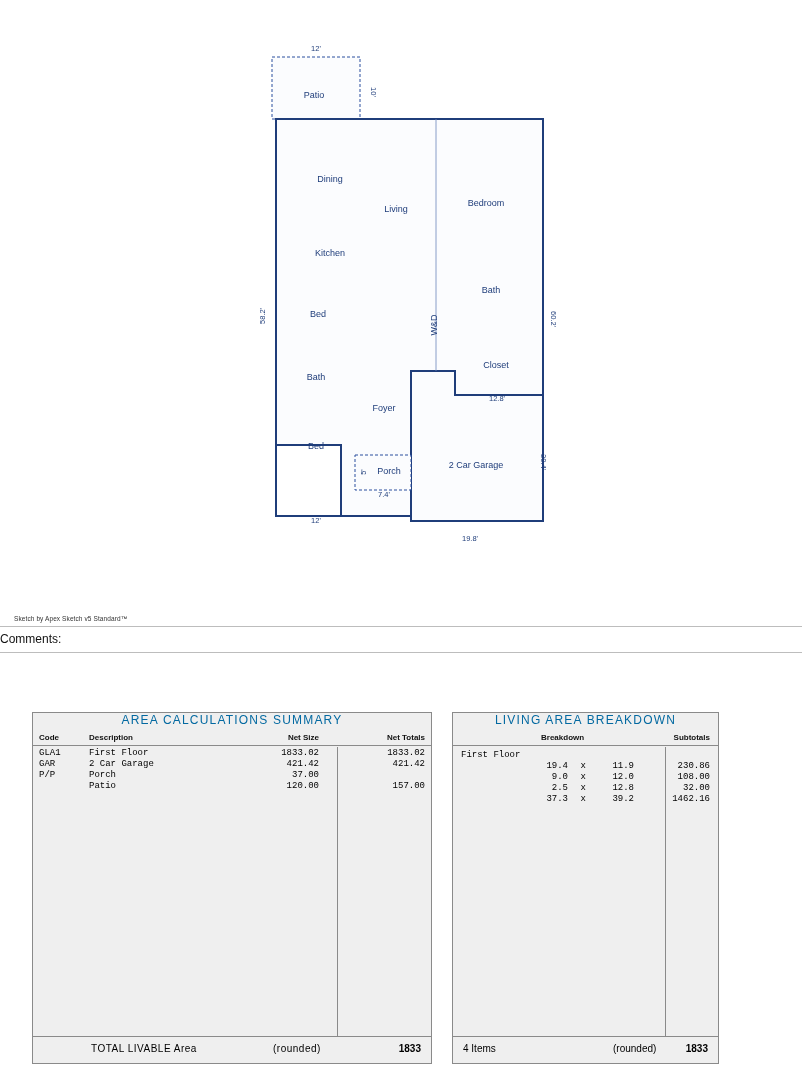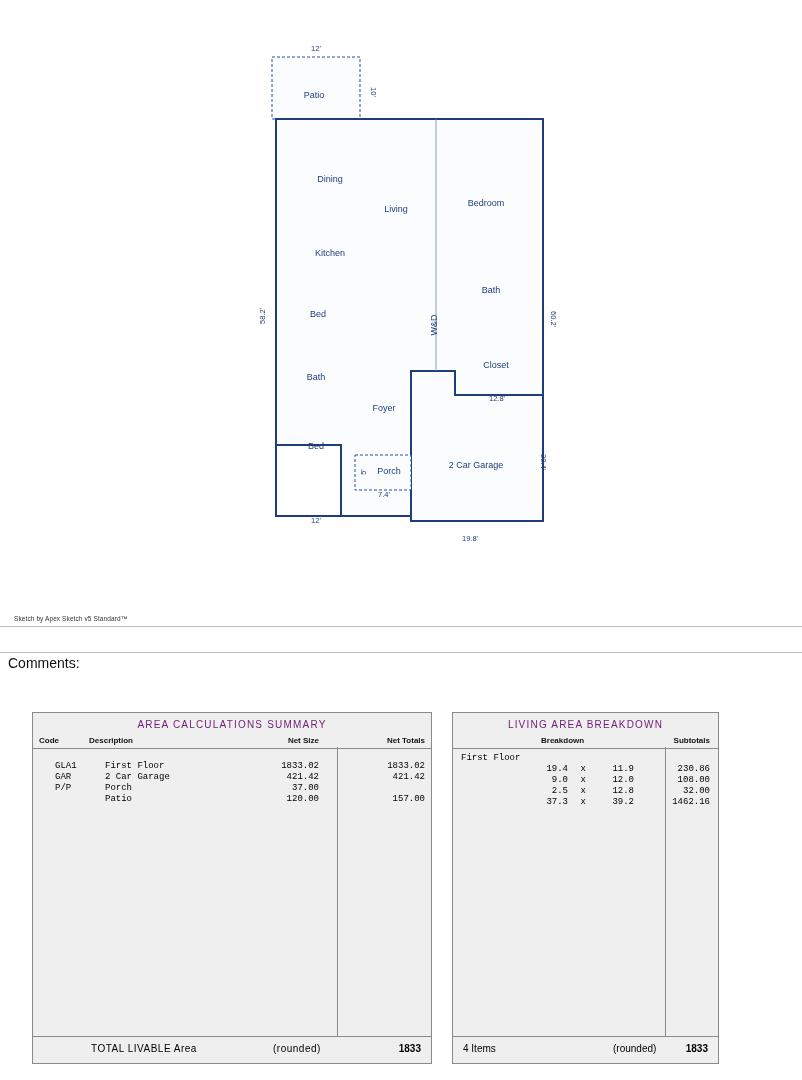--- a/index.html
+++ b/index.html
@@ -40,8 +40,8 @@
     position:absolute;left:0;top:626px;width:802px;height:1px;background:#bdbdbd;
   }
   .comments{
-    position:absolute;left:8px;top:632px;
-    font-size:14px;color:#111;margin-top:23px;
+    position:absolute;left:0;top:632px;
+    font-size:12px;color:#111;
   }
   .rule2{
     position:absolute;left:0;top:652px;width:802px;height:1px;background:#bdbdbd;

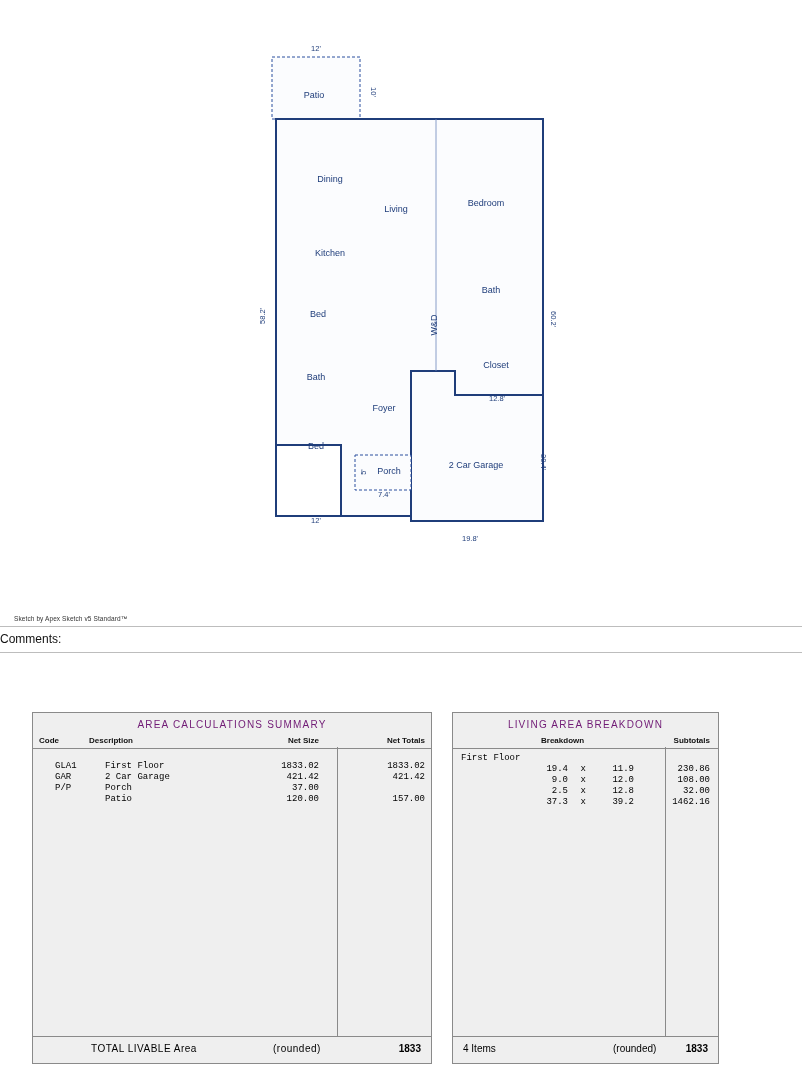--- a/index.html
+++ b/index.html
@@ -61,10 +61,9 @@
 
   .panel-title{
     text-align:center;
-    font-size:10px;
+    font-size:12px;
     letter-spacing:1.2px;
-    color:#701a75;
-    padding-top:6px;
+    color:#0369a1;
     font-family:"Liberation Sans", sans-serif;
   }
 

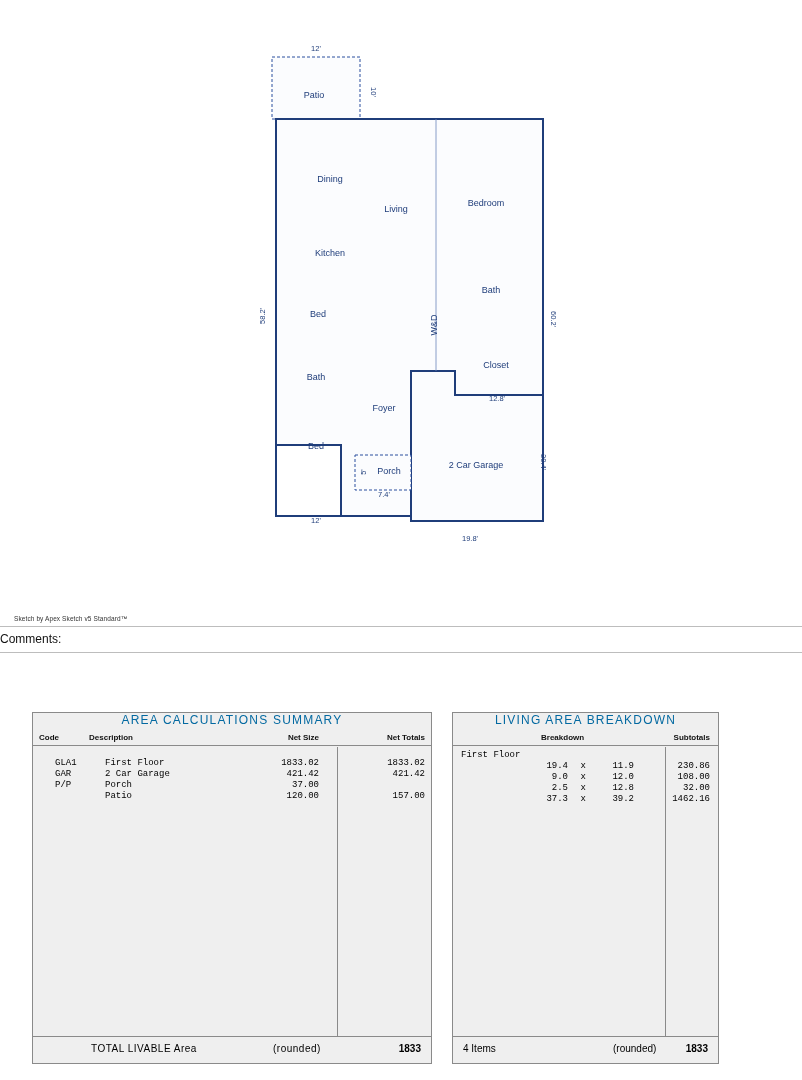--- a/index.html
+++ b/index.html
@@ -197,7 +197,7 @@
 
       <div class="vsep" style="left:304px;bottom:26px;"></div>
 
-      <div class="rows mono" style="margin-top:12px;padding-left:16px;">
+      <div class="rows mono" style="margin-top:2px;">
         <div class="row">
           <span class="l-code">GLA1</span>
           <span class="l-desc">First Floor</span>

